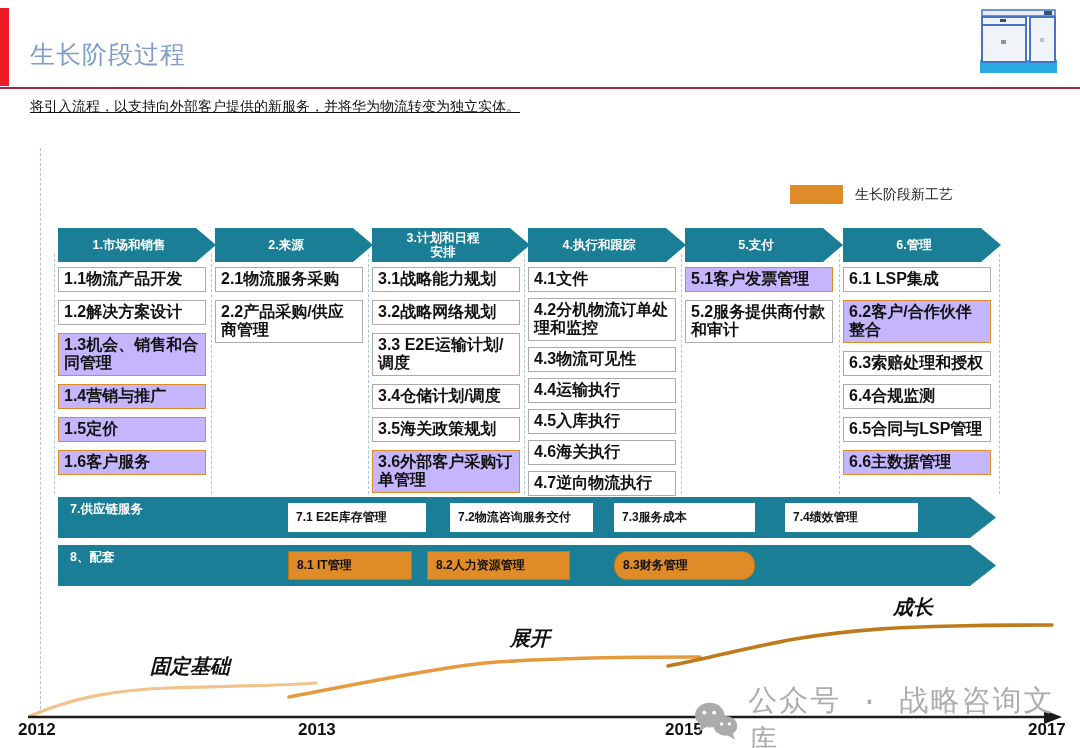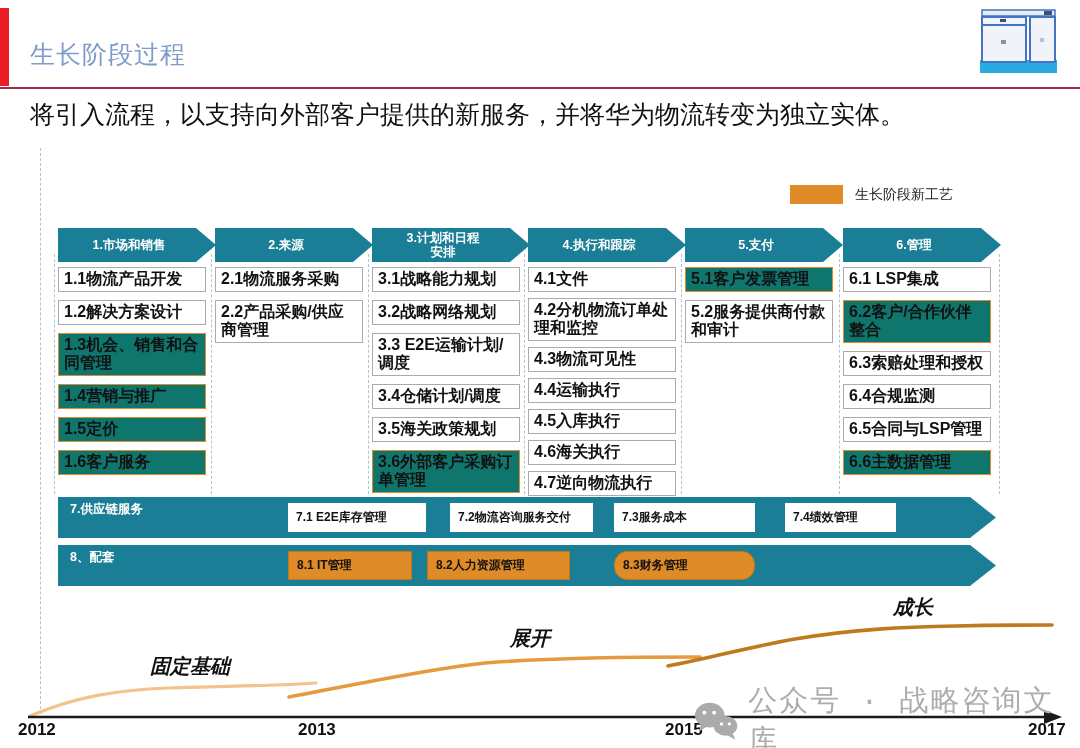--- a/index.html
+++ b/index.html
@@ -12,7 +12,7 @@
                font-size:25px;color:#7E9CC8;letter-spacing:1px;}
   .title-rule{position:absolute;left:0;top:87px;width:1080px;height:2px;background:#A02B45;}
   .slide-subtitle{position:absolute;left:30px;top:98px;font-family:"Liberation Serif",serif;
-                  font-size:25px;color:#111;}
+                  font-size:14px;color:#111;text-decoration:underline;}
   .corner-icon{position:absolute;left:976px;top:8px;}
 
   

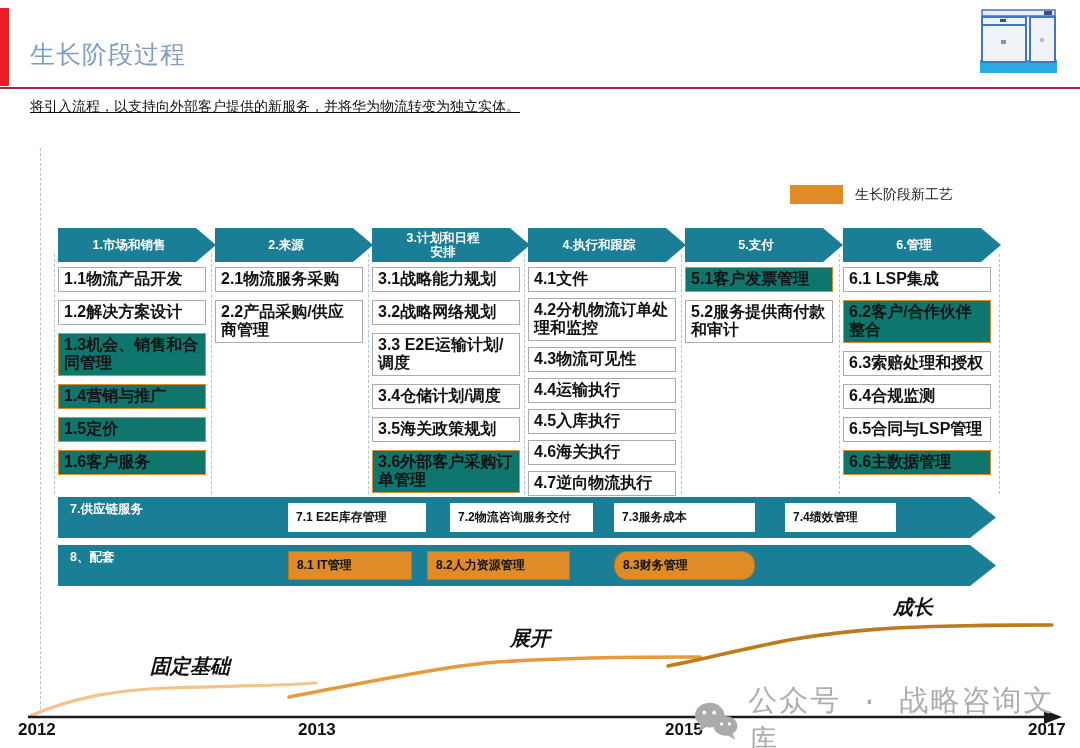--- a/index.html
+++ b/index.html
@@ -35,7 +35,7 @@
   .pitem{min-height:25px;box-sizing:border-box;background:#fff;border:1px solid #ABABAB;
          font-size:16px;font-weight:bold;color:#111;display:flex;align-items:center;
          padding:2px 5px;line-height:1.15;}
-  .pitem.hl{background:#0f766e;border:1px solid #DF8C28;}
+  .pitem.hl{background:#c4b5fd;border:1px solid #DF8C28;}
 
   
   .prow{position:absolute;left:58px;width:938px;height:41px;background:#1A7F96;

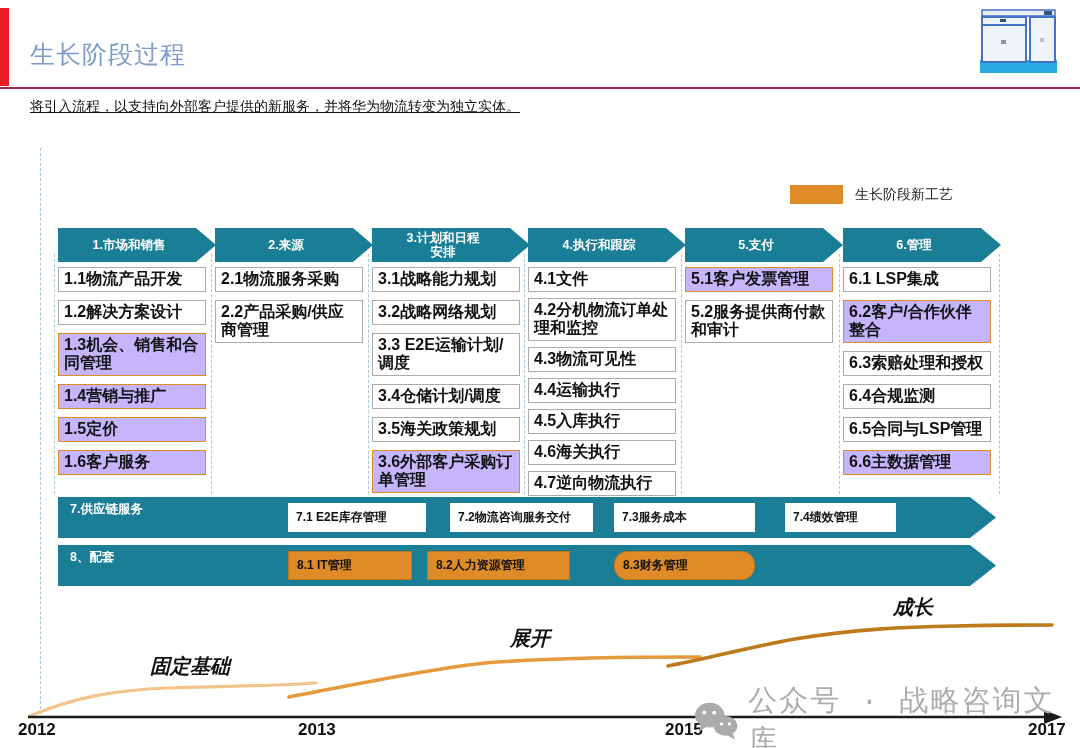--- a/index.html
+++ b/index.html
@@ -175,7 +175,7 @@
     <div class="rbox" style="left:230px;width:138px;">7.1 E2E库存管理</div>
     <div class="rbox" style="left:392px;width:143px;">7.2物流咨询服务交付</div>
     <div class="rbox" style="left:556px;width:141px;">7.3服务成本</div>
-    <div class="rbox" style="left:727px;width:111px;">7.4绩效管理</div>
+    <div class="rbox" style="left:727px;width:133px;">7.4绩效管理</div>
   </div>
 
   <div class="prow" style="top:545px;">

